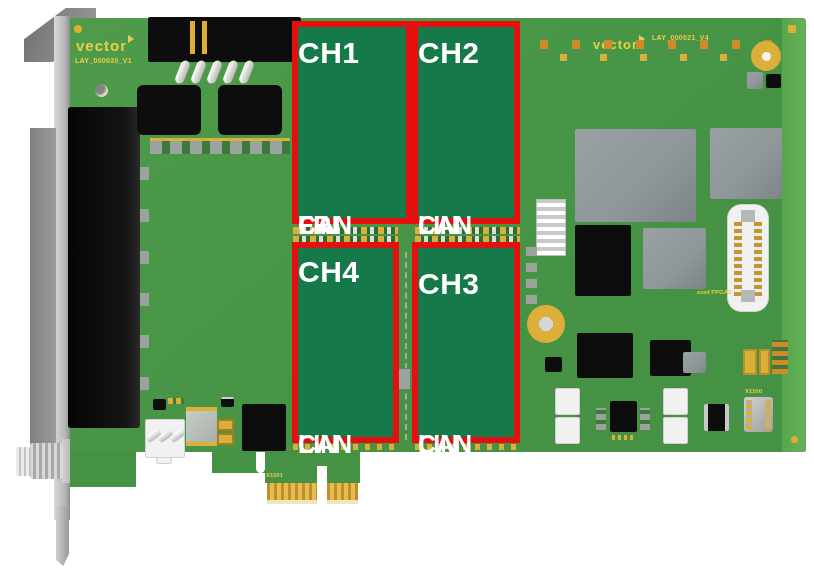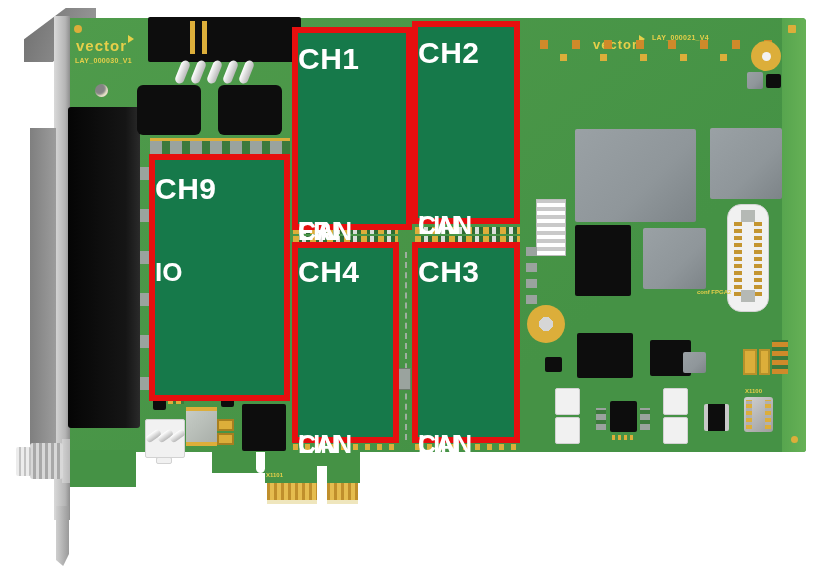--- a/index.html
+++ b/index.html
@@ -184,7 +184,7 @@
   <div class="silk" style="left:745px;top:388px;font-size:6px;">X1100</div>
   <div class="fid" style="left:791px;top:436px;width:7px;height:7px;"></div>
 
-  <div class="chbox" style="left:292px;top:27px;width:120px;height:203px;">
+  <div class="chbox" style="left:292px;top:21px;width:120px;height:203px;">
     <div class="chtitle">CH1</div>
     <div class="chlines">
       <div>FR</div>

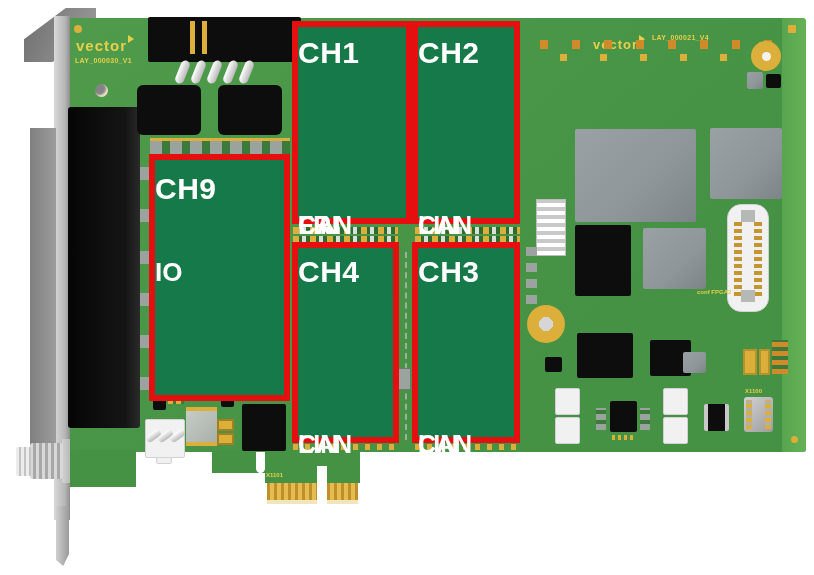--- a/index.html
+++ b/index.html
@@ -201,12 +201,6 @@
     </div>
   </div>
 
-  <div class="chbox" style="left:149px;top:154px;width:141px;height:247px;">
-    <div class="chtitle" style="margin-top:12px;">CH9</div>
-    <div class="chlines" style="bottom:auto;top:98px;font-size:26px;">
-      <div>IO</div>
-    </div>
-  </div>
 
   <div class="chbox" style="left:292px;top:242px;width:107px;height:201px;">
     <div class="chtitle" style="margin-top:7px;text-align:center;">CH4</div>

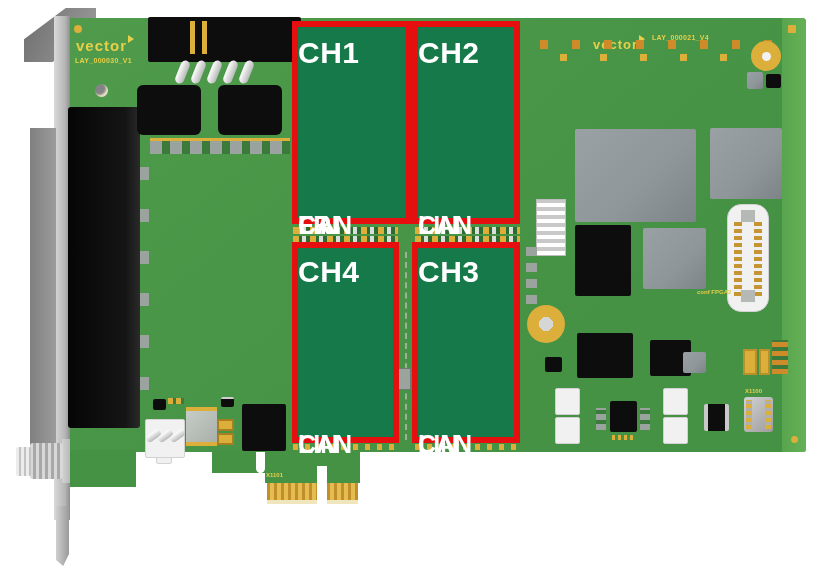--- a/index.html
+++ b/index.html
@@ -211,7 +211,7 @@
   </div>
 
   <div class="chbox" style="left:412px;top:242px;width:108px;height:201px;">
-    <div class="chtitle" style="margin-top:7px;">CH3</div>
+    <div class="chtitle" style="margin-top:19px;">CH3</div>
     <div class="chlines">
       <div>CAN</div>
       <div>LIN</div>

